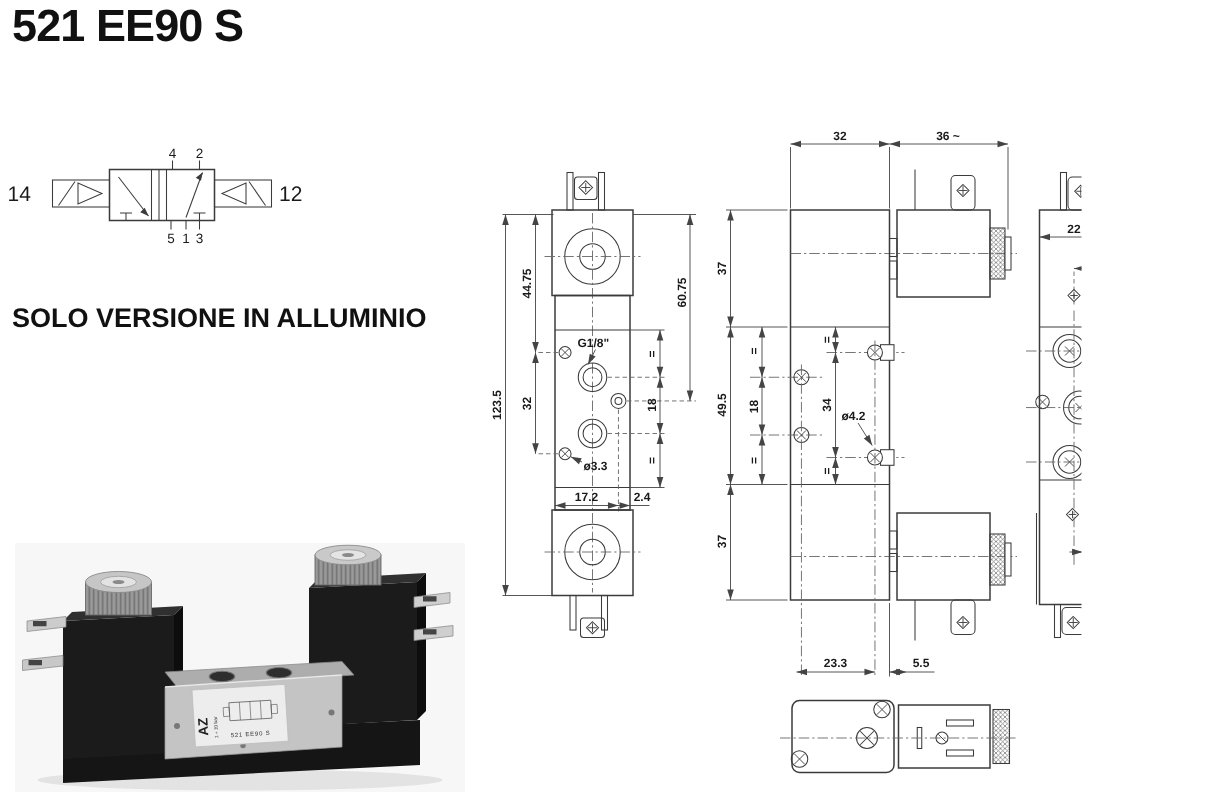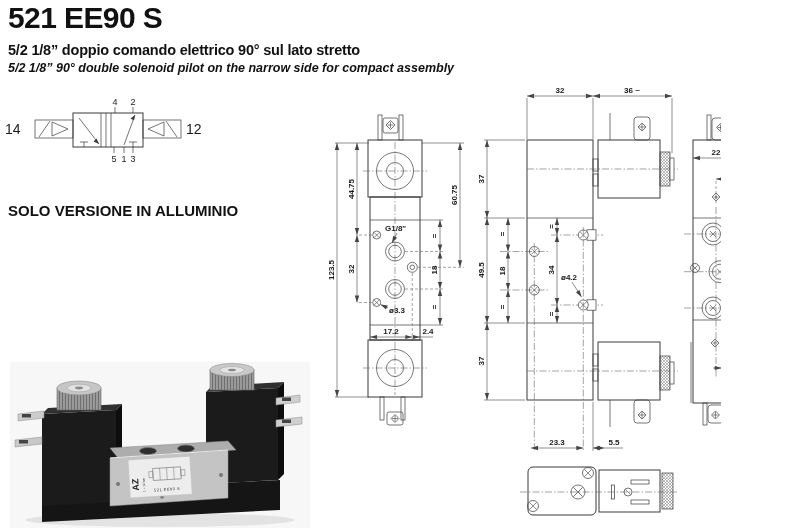--- a/index.html
+++ b/index.html
@@ -30,7 +30,6 @@
 <div class="page">
 
   <div class="abs title">521 EE90 S</div>
-  <div class="abs sub-it">5/2 1/8” doppio comando elettrico 90° sul lato stretto</div>
   <div class="abs sub-en">5/2 1/8” 90° double solenoid pilot on the narrow side for compact assembly</div>
   <div class="abs note-it">SOLO VERSIONE IN ALLUMINIO</div>
 

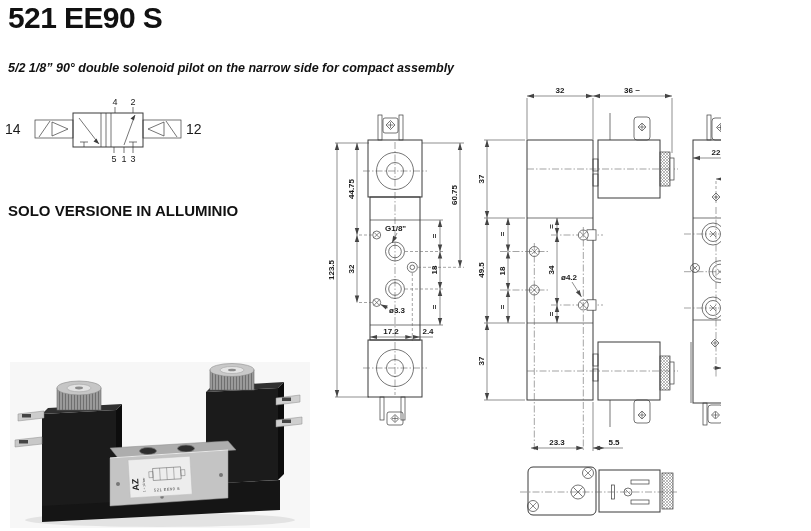--- a/index.html
+++ b/index.html
@@ -30,7 +30,6 @@
 <div class="page">
 
   <div class="abs title">521 EE90 S</div>
-  <div class="abs sub-en">5/2 1/8” 90° double solenoid pilot on the narrow side for compact assembly</div>
   <div class="abs note-it">SOLO VERSIONE IN ALLUMINIO</div>
 
   <svg class="abs" style="left:0;top:95px" width="220" height="80" viewBox="0 0 220 80">

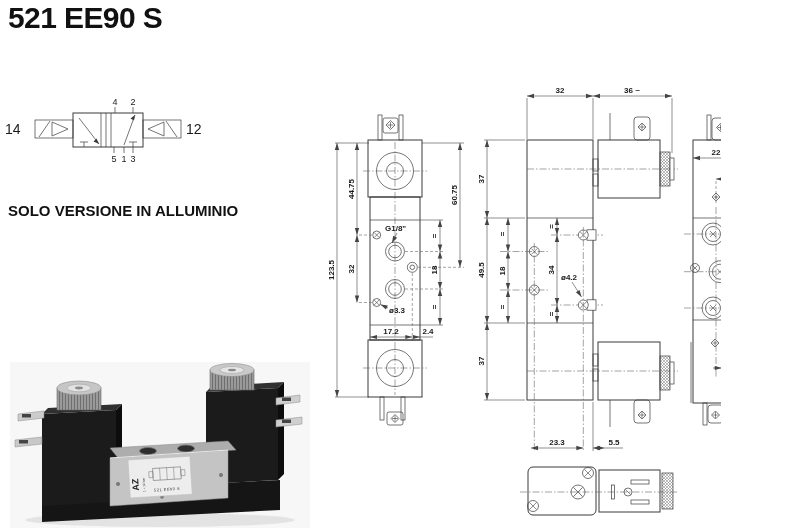--- a/index.html
+++ b/index.html
@@ -9,7 +9,7 @@
   .title{left:8px;top:1px;font-size:30px;font-weight:800;letter-spacing:-0.6px}
   .sub-it{left:8px;top:42px;font-size:14.5px;font-weight:700;letter-spacing:-0.2px}
   .sub-en{left:8px;top:61px;font-size:12.5px;font-weight:700;font-style:italic}
-  .note-it{left:8px;top:202px;font-size:15px;font-weight:700}
+  .note-it{left:8px;top:202px;font-size:18px;font-weight:700}
   .note-en{left:8px;top:219px;font-size:11.5px;font-weight:700;font-style:italic}
   svg{display:block}
   svg text{font-family:"Liberation Sans",sans-serif}

